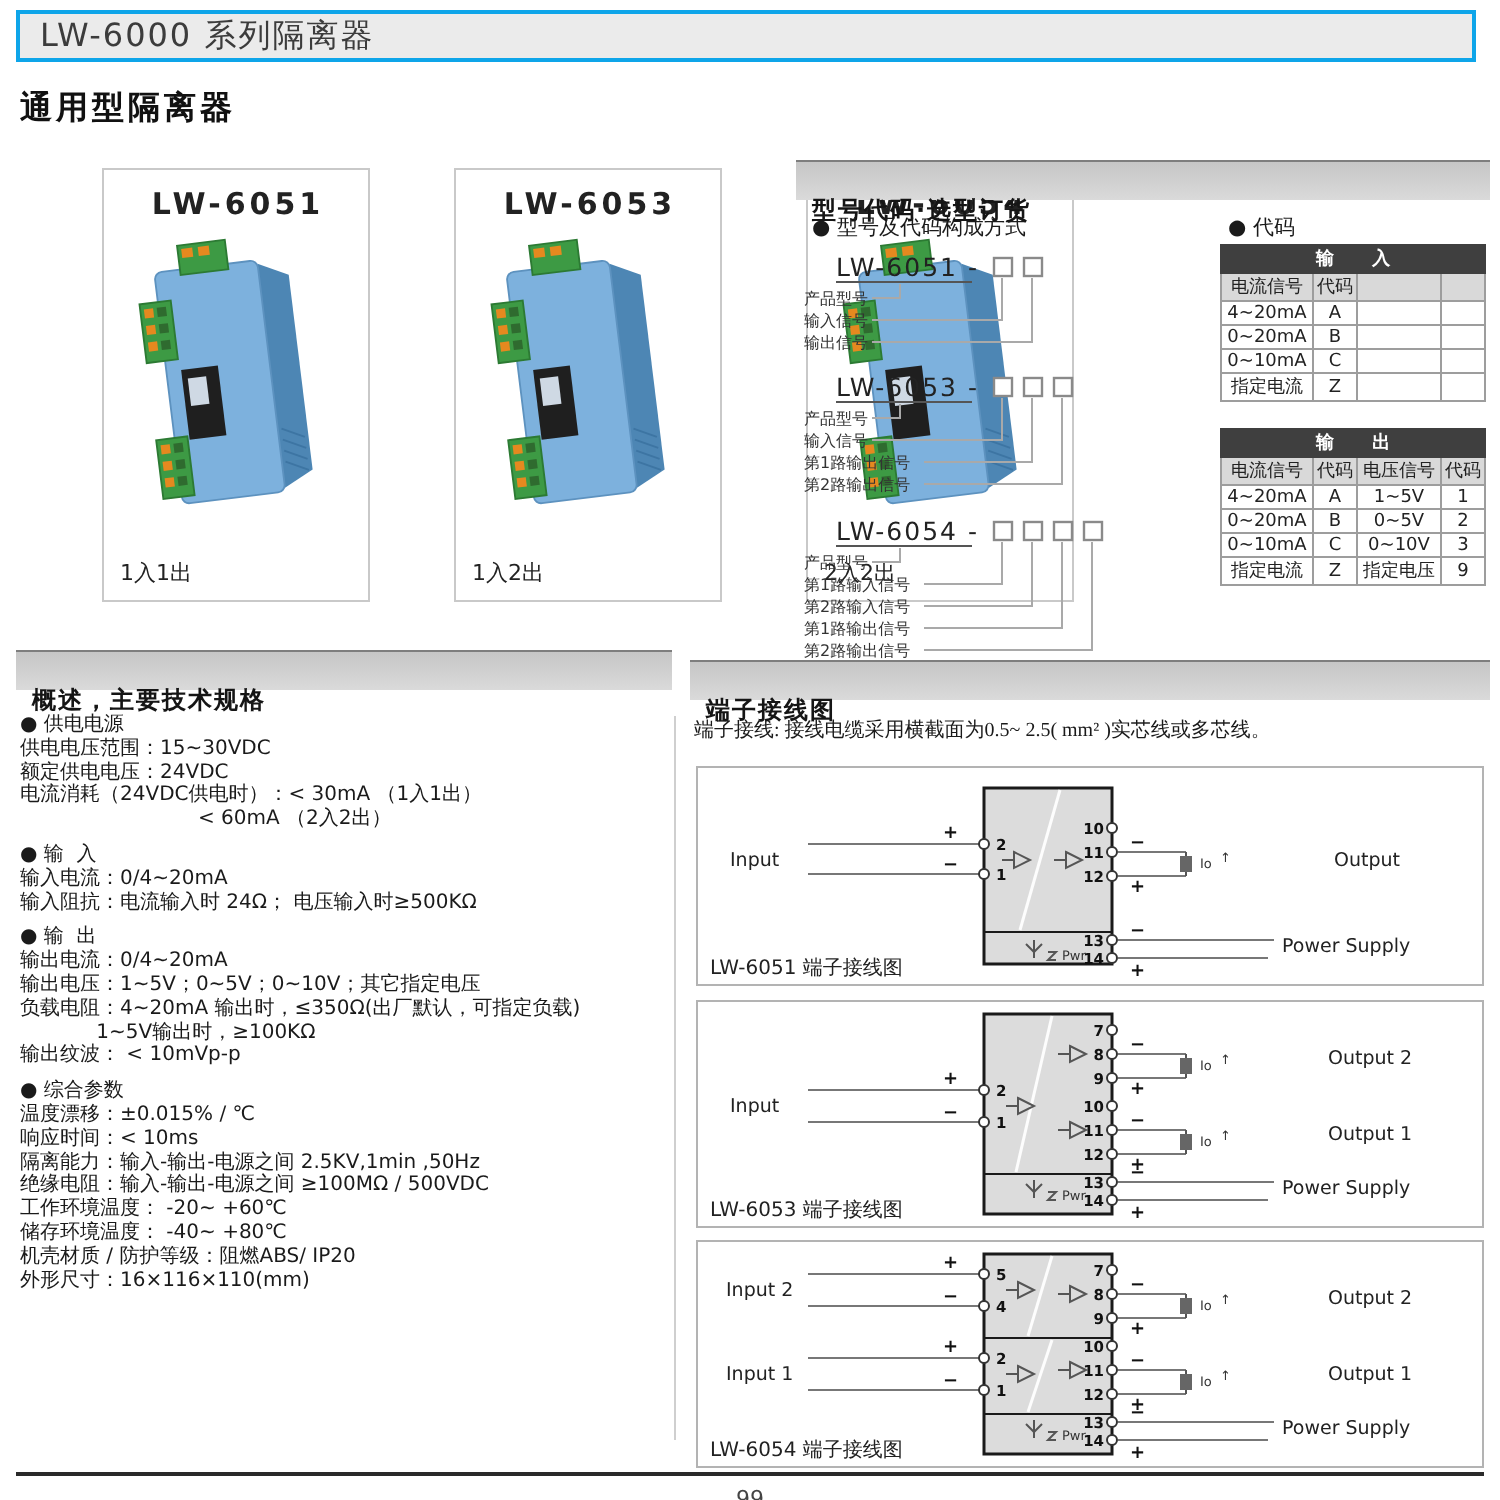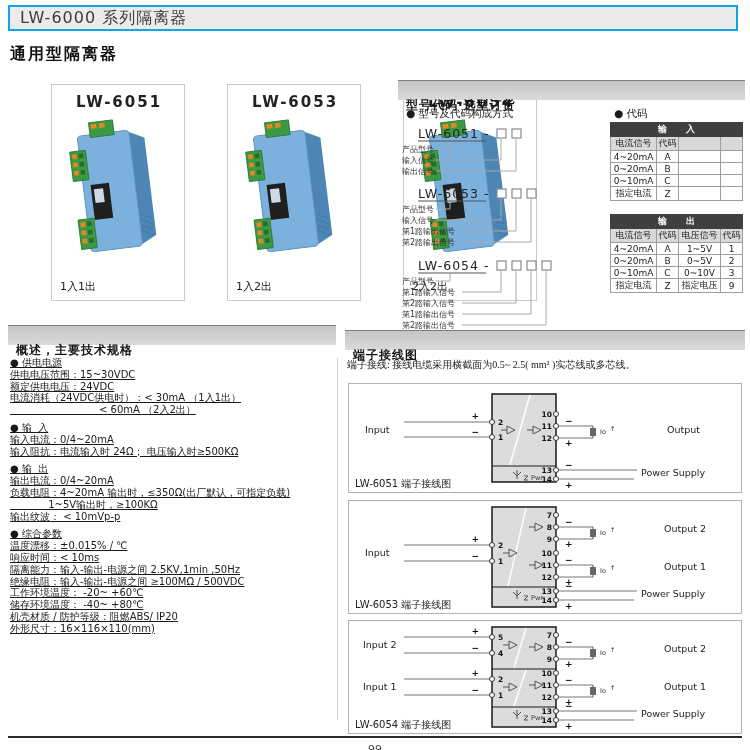--- a/index.html
+++ b/index.html
@@ -50,7 +50,7 @@
   .overview .secbar { width:328px; }
   .ov-body { padding:6px 0 0 2px; font-size:10px; line-height:11.8px; color:#1a1a1a; }
   .tline { white-space:pre; }
-  .ov-group { margin-top:6px;text-decoration:underline; }
+  .ov-group { margin-top:6px; }
   .gtitle { white-space:pre; }
 
   .col-divider { position:absolute; left:337px; top:358px; width:1px; height:362px; background:#cfcfcf; }

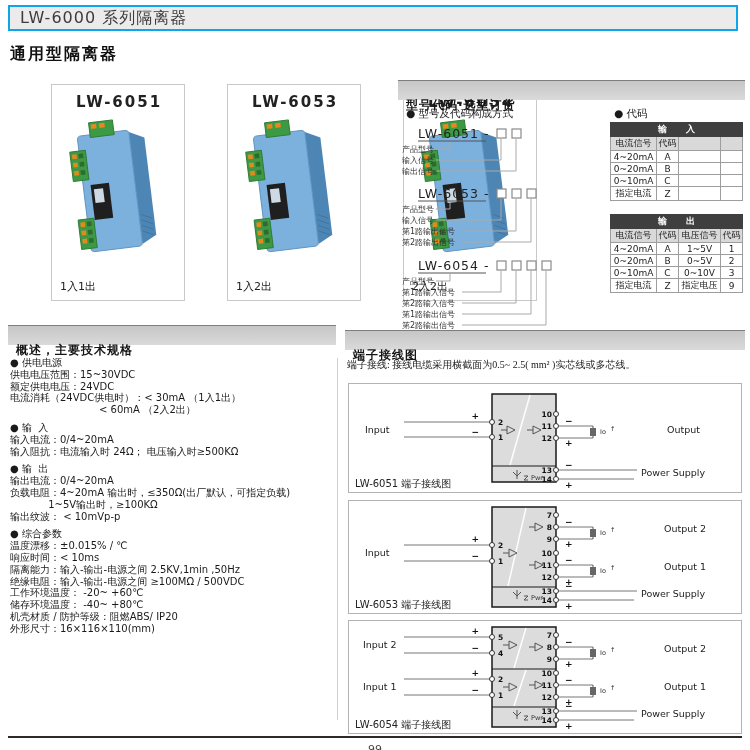--- a/index.html
+++ b/index.html
@@ -316,6 +316,7 @@
         <div class="gtitle">● 输  出</div>
         <div>
             <div class="tline">输出电流：0/4~20mA</div>
+            <div class="tline">输出电压：1~5V；0~5V；0~10V；其它指定电压</div>
             <div class="tline">负载电阻：4~20mA 输出时，≤350Ω(出厂默认，可指定负载)</div>
             <div class="tline">            1~5V输出时，≥100KΩ</div>
             <div class="tline">输出纹波： &lt; 10mVp-p</div>

